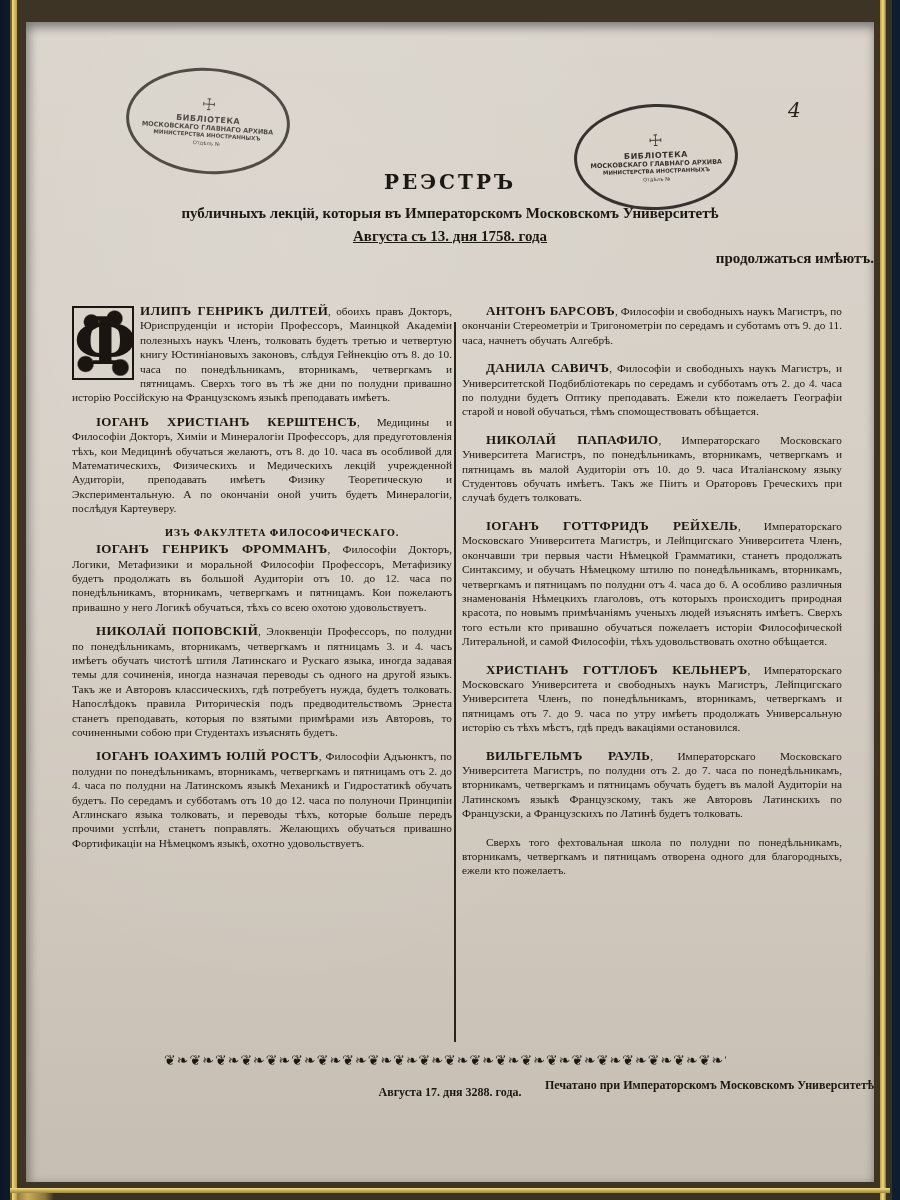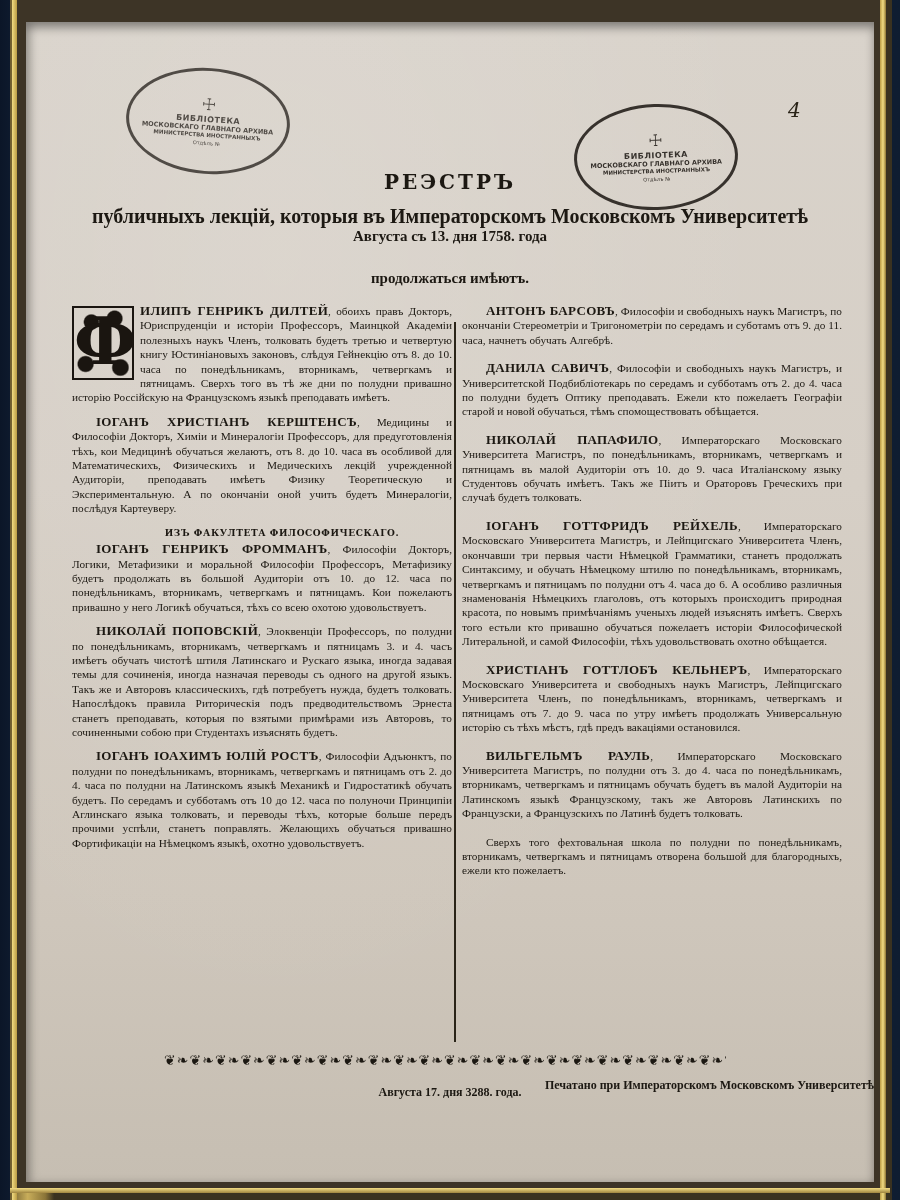--- a/index.html
+++ b/index.html
@@ -49,7 +49,7 @@
     position:absolute; left:0; width:848px; top:148px; text-align:center;
     font-family:"DejaVu Serif", serif; font-weight:bold; font-size:20px; letter-spacing:3px;
   }
-  .subtitle1 { position:absolute; left:0; width:848px; top:183px; text-align:center; font-size:20px; font-weight:bold; font-family:"Liberation Serif", serif; }
+  .subtitle1 { position:absolute; left:0; width:848px; top:183px; text-align:center; font-size:15px; font-weight:bold; font-family:"Liberation Serif", serif; }
   .subtitle2 { position:absolute; left:0; width:848px; top:206px; text-align:center; font-size:15px; font-family:"Liberation Serif", serif; font-weight:bold; }
   .subtitle3 { position:absolute; left:0; width:848px; top:228px; text-align:center; font-size:15px; font-family:"Liberation Serif", serif; font-weight:bold;margin-top:20px; }
 

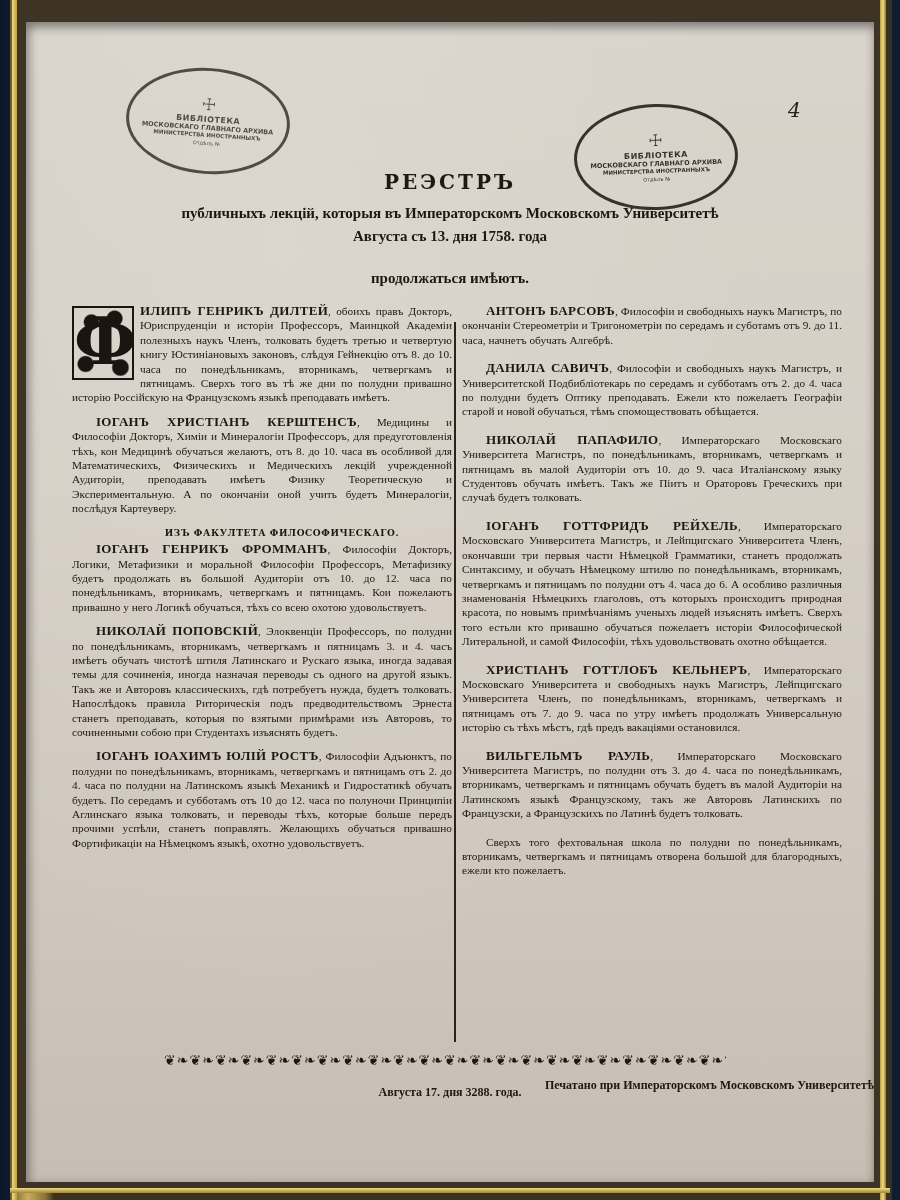--- a/index.html
+++ b/index.html
@@ -50,7 +50,7 @@
     font-family:"DejaVu Serif", serif; font-weight:bold; font-size:20px; letter-spacing:3px;
   }
   .subtitle1 { position:absolute; left:0; width:848px; top:183px; text-align:center; font-size:15px; font-weight:bold; font-family:"Liberation Serif", serif; }
-  .subtitle2 { position:absolute; left:0; width:848px; top:206px; text-align:center; font-size:15px; font-family:"Liberation Serif", serif; font-weight:bold; }
+  .subtitle2 { position:absolute; left:0; width:848px; top:206px; text-align:center; font-size:15px; font-family:"Liberation Serif", serif; font-weight:bold;text-decoration:underline; }
   .subtitle3 { position:absolute; left:0; width:848px; top:228px; text-align:center; font-size:15px; font-family:"Liberation Serif", serif; font-weight:bold;margin-top:20px; }
 
   .col { position:absolute; top:282px; font-family:"Liberation Serif", serif; font-size:11.3px; line-height:14.4px; text-align:justify; }

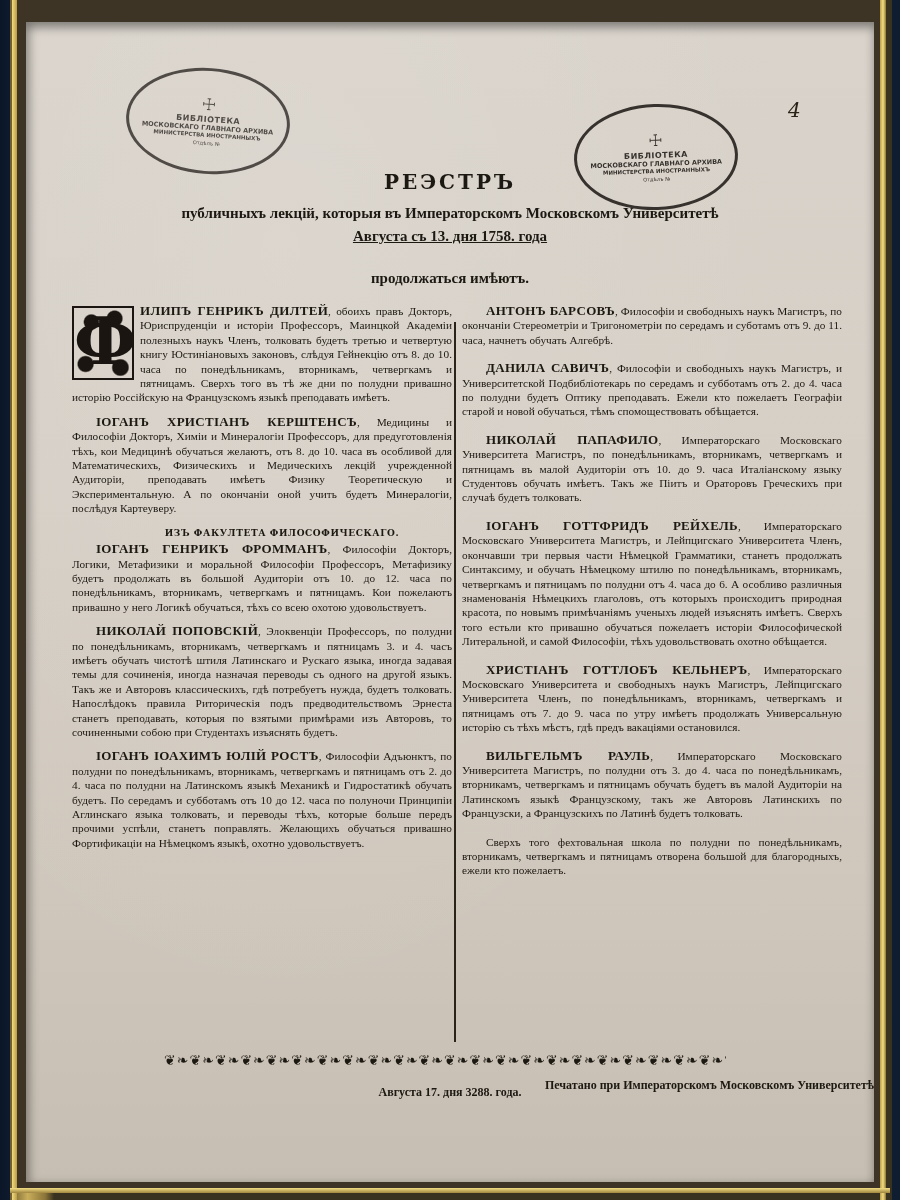--- a/index.html
+++ b/index.html
@@ -51,7 +51,7 @@
   }
   .subtitle1 { position:absolute; left:0; width:848px; top:183px; text-align:center; font-size:15px; font-weight:bold; font-family:"Liberation Serif", serif; }
   .subtitle2 { position:absolute; left:0; width:848px; top:206px; text-align:center; font-size:15px; font-family:"Liberation Serif", serif; font-weight:bold;text-decoration:underline; }
-  .subtitle3 { position:absolute; left:0; width:848px; top:228px; text-align:center; font-size:15px; font-family:"Liberation Serif", serif; font-weight:bold;margin-top:20px; }
+  .subtitle3 { position:absolute; left:0; width:848px; top:228px; text-align:right; font-size:15px; font-family:"Liberation Serif", serif; font-weight:bold; }
 
   .col { position:absolute; top:282px; font-family:"Liberation Serif", serif; font-size:11.3px; line-height:14.4px; text-align:justify; }
   .col.left { left:46px; width:380px; }

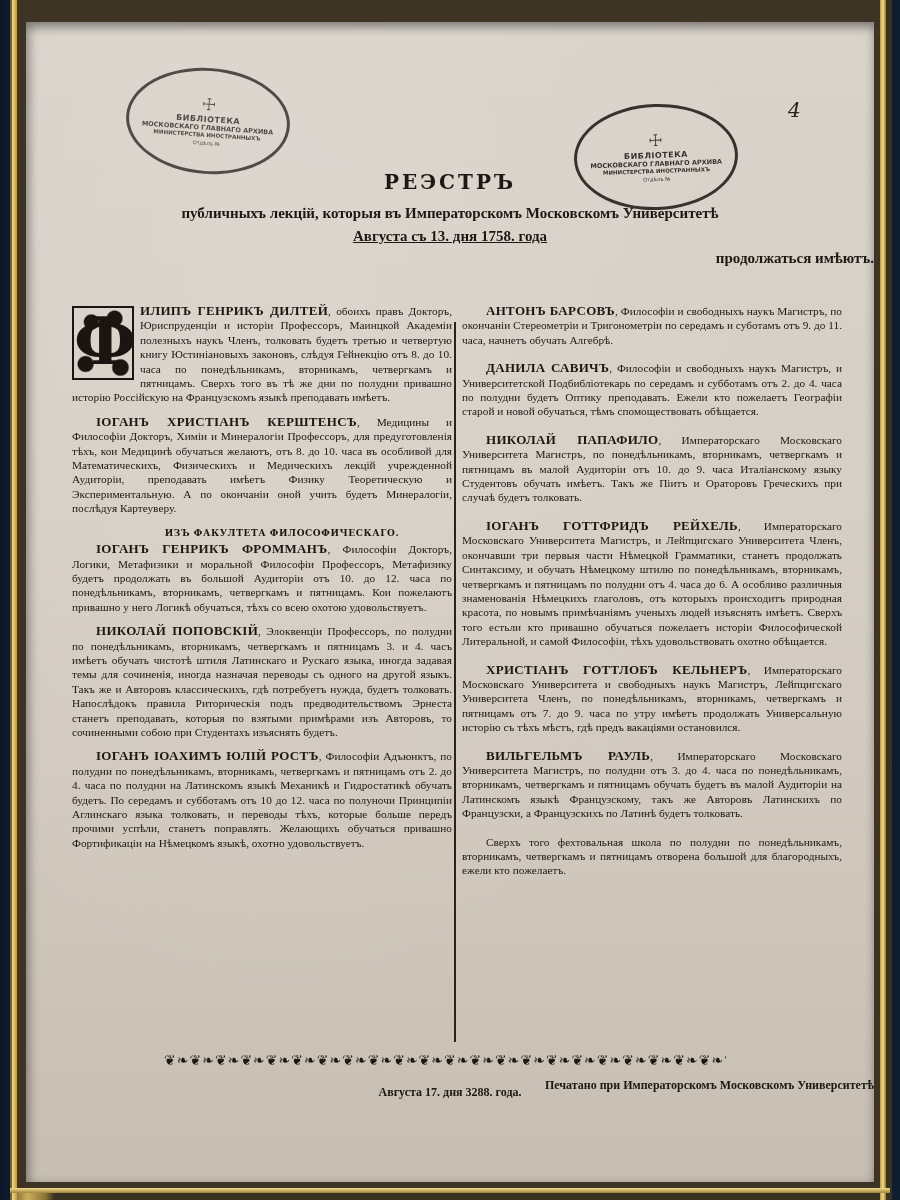--- a/index.html
+++ b/index.html
@@ -161,7 +161,7 @@
       <span class="name">ХРИСТІАНЪ ГОТТЛОБЪ КЕЛЬНЕРЪ</span><span>, Императорскаго Московскаго Университета и свободныхъ наукъ Магистръ, Лейпцигскаго Университета Членъ, по понедѣльникамъ, вторникамъ, четвергкамъ и пятницамъ отъ 7. до 9. часа по утру имѣетъ продолжать Универсальную исторію съ тѣхъ мѣстъ, гдѣ предъ вакаціями остановился.</span>
     </div>
     <div class="entry">
-      <span class="name">ВИЛЬГЕЛЬМЪ РАУЛЬ</span><span>, Императорскаго Московскаго Университета Магистръ, по полудни отъ 3. до 4. часа по понедѣльникамъ, вторникамъ, четвергкамъ и пятницамъ обучать будетъ въ малой Аудиторіи на Латинскомъ языкѣ Французскому, такъ же Авторовъ Латинскихъ по Французски, а Французскихъ по Латинѣ будетъ толковать.</span>
+      <span class="name">ВИЛЬГЕЛЬМЪ РАУЛЬ</span><span>, Императорскаго Московскаго Университета Магистръ, по полудни отъ 2. до 7. часа по понедѣльникамъ, вторникамъ, четвергкамъ и пятницамъ обучать будетъ въ малой Аудиторіи на Латинскомъ языкѣ Французскому, такъ же Авторовъ Латинскихъ по Французски, а Французскихъ по Латинѣ будетъ толковать.</span>
     </div>
     <div class="entry">Сверхъ того фехтовальная школа по полудни по понедѣльникамъ, вторникамъ, четвергкамъ и пятницамъ отворена большой для благородныхъ, ежели кто пожелаетъ.</div>
   </div>

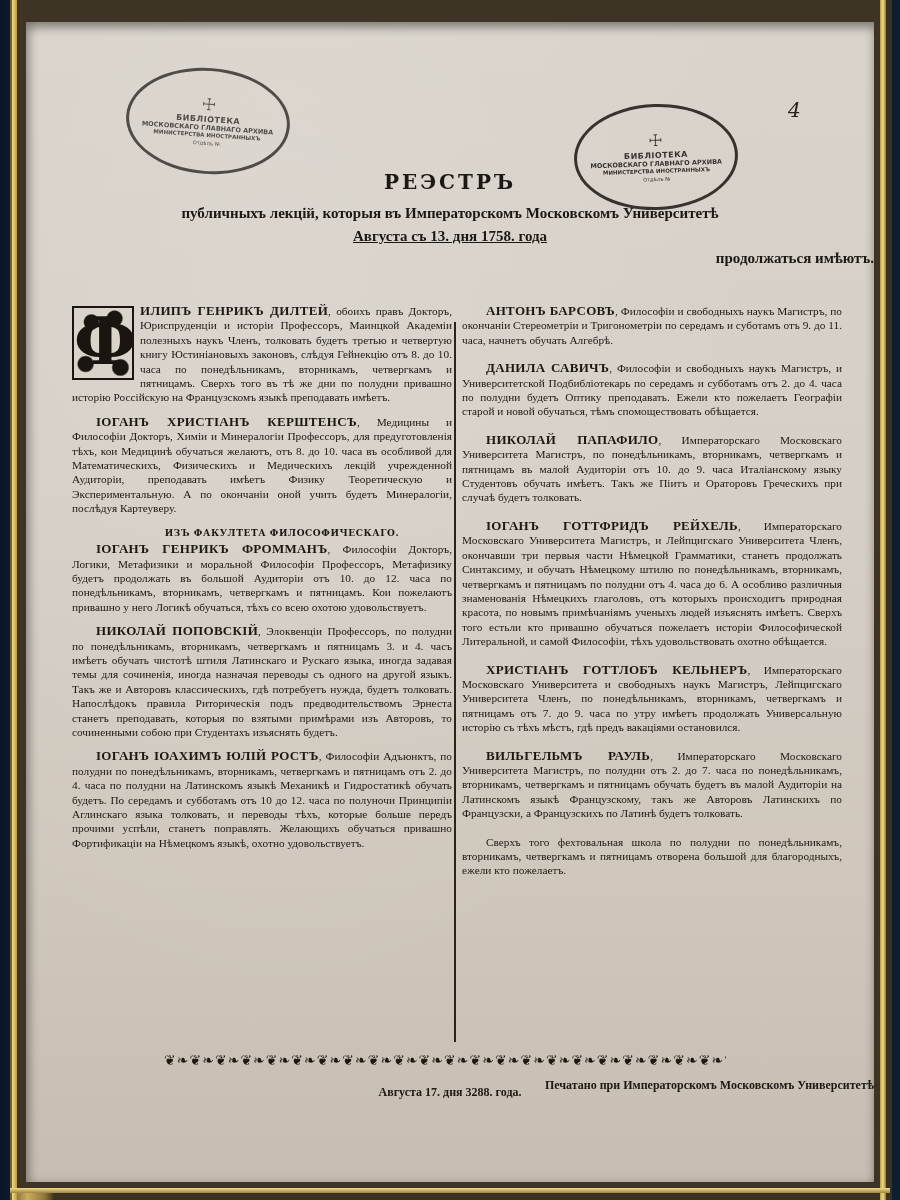--- a/index.html
+++ b/index.html
@@ -163,7 +163,7 @@
     <div class="entry">
       <span class="name">ВИЛЬГЕЛЬМЪ РАУЛЬ</span><span>, Императорскаго Московскаго Университета Магистръ, по полудни отъ 2. до 7. часа по понедѣльникамъ, вторникамъ, четвергкамъ и пятницамъ обучать будетъ въ малой Аудиторіи на Латинскомъ языкѣ Французскому, такъ же Авторовъ Латинскихъ по Французски, а Французскихъ по Латинѣ будетъ толковать.</span>
     </div>
-    <div class="entry">Сверхъ того фехтовальная школа по полудни по понедѣльникамъ, вторникамъ, четвергкамъ и пятницамъ отворена большой для благородныхъ, ежели кто пожелаетъ.</div>
+    <div class="entry">Сверхъ того фехтовальная школа по полудни по понедѣльникамъ, вторникамъ, четвергкамъ и пятницамъ отворена одного для благородныхъ, ежели кто пожелаетъ.</div>
   </div>
 
   <div class="ornament">❦❧❦❧❦❧❦❧❦❧❦❧❦❧❦❧❦❧❦❧❦❧❦❧❦❧❦❧❦❧❦❧❦❧❦❧❦❧❦❧❦❧❦❧❦❧❦❧❦❧❦❧❦❧❦❧❦❧</div>

